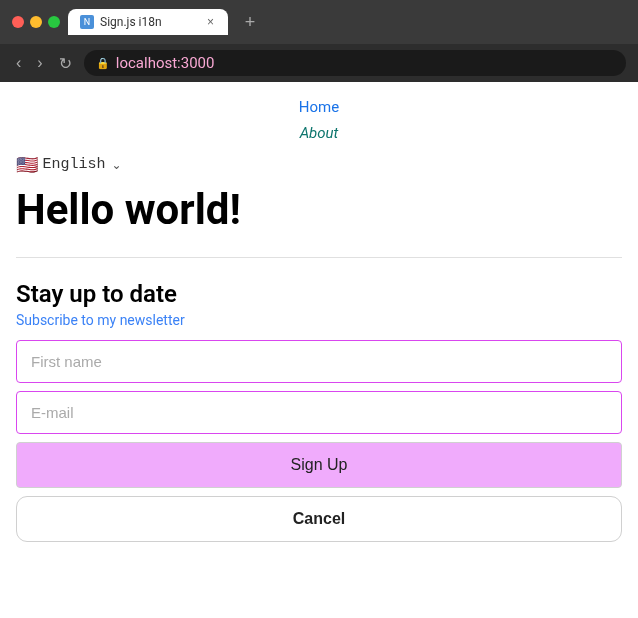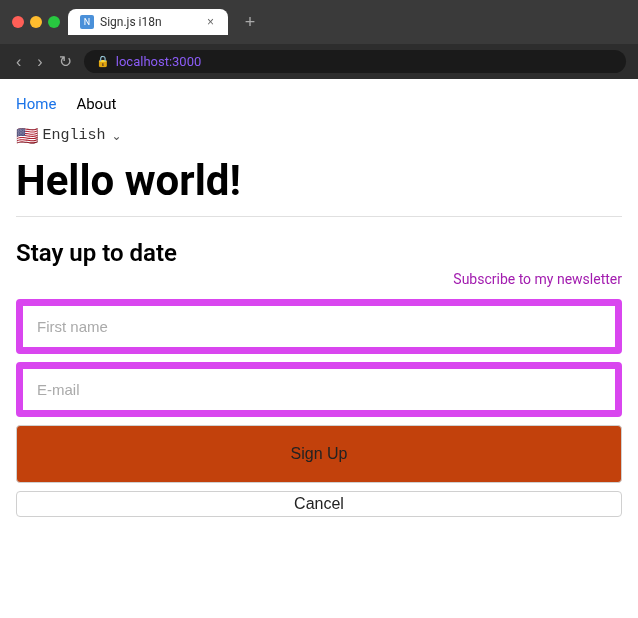--- a/index.html
+++ b/index.html
@@ -134,8 +134,8 @@
     }
 
     .address-text {
-      color: #8b5cf6;
-      font-size: 13px;
+      color: #f9a8d4;
+      font-size: 15px;
     }
 
     

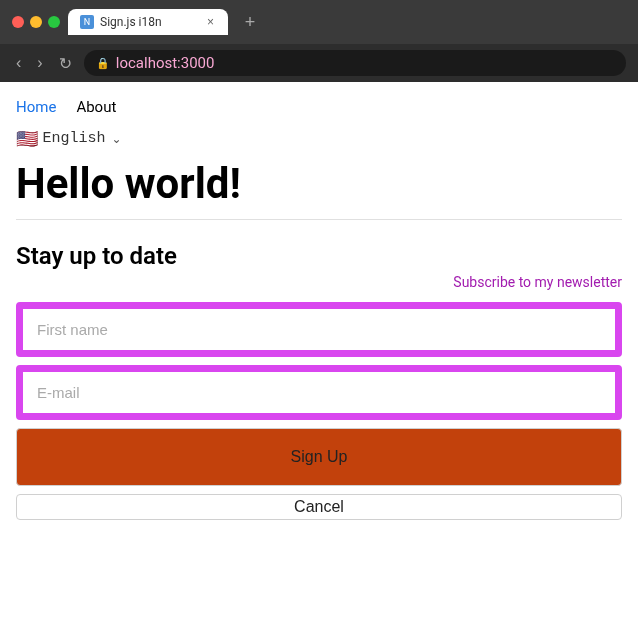--- a/index.html
+++ b/index.html
@@ -147,9 +147,10 @@
     
     .site-nav {
       display: flex;
-      gap: 20px;
+      gap: 8px;
       align-items: center;
       margin-bottom: 12px;
+      flex-direction: column;
     }
 
     .nav-link {

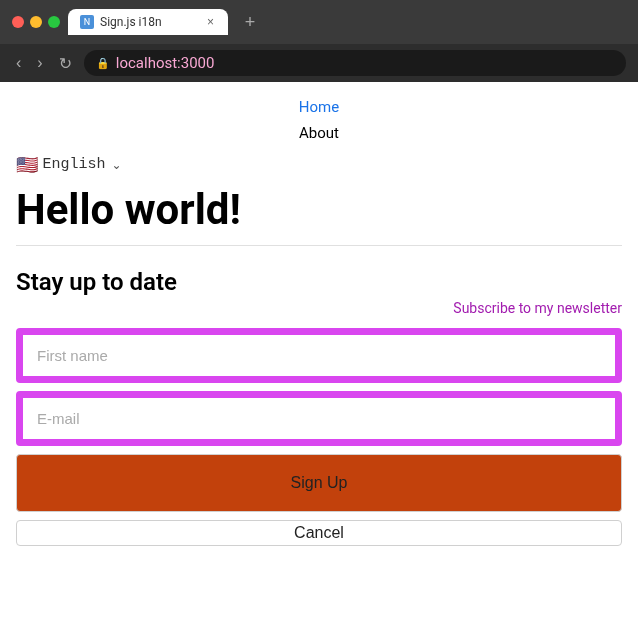--- a/index.html
+++ b/index.html
@@ -165,8 +165,9 @@
     }
 
     .nav-link.plain {
-      color: #000000;
+      color: #0f766e;
       text-decoration: none;
+      font-style: italic;
     }
 
     

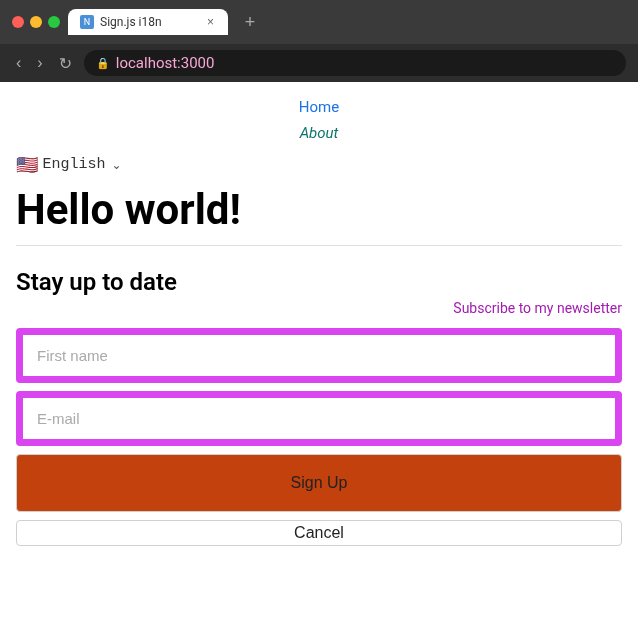--- a/index.html
+++ b/index.html
@@ -200,7 +200,7 @@
       font-size: 42px;
       font-weight: 700;
       color: #000;
-      margin-bottom: 12px;
+      margin-bottom: 24px;
       line-height: 1.1;
     }
 

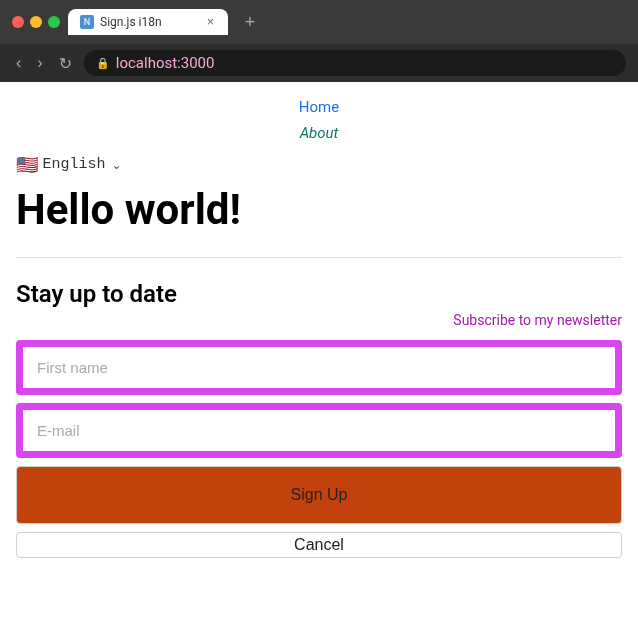--- a/index.html
+++ b/index.html
@@ -222,9 +222,8 @@
 
     .newsletter-subtitle {
       font-size: 14px;
-      color: #a21caf;
+      color: #3b82f6;
       margin-bottom: 12px;
-      text-align: right;
     }
 
     .form-input {

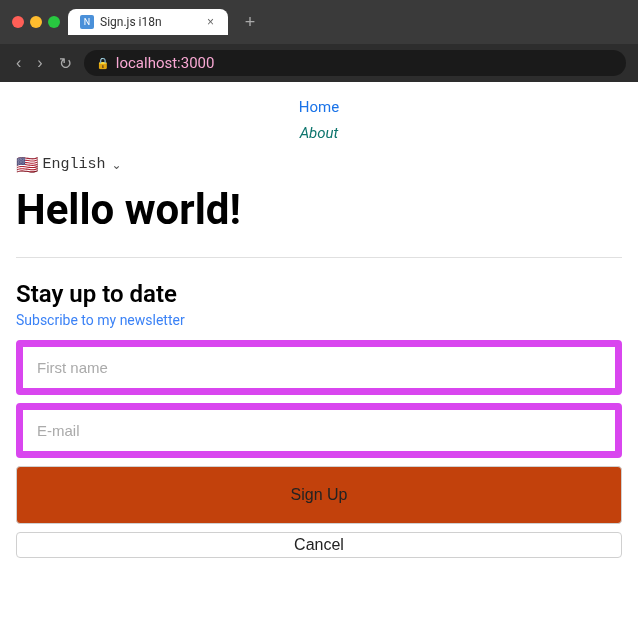--- a/index.html
+++ b/index.html
@@ -229,7 +229,7 @@
     .form-input {
       width: 100%;
       padding: 12px 14px;
-      border: 7px solid #d946ef;
+      border: 1px solid #d946ef;
       border-radius: 4px;
       font-size: 15px;
       color: #999;

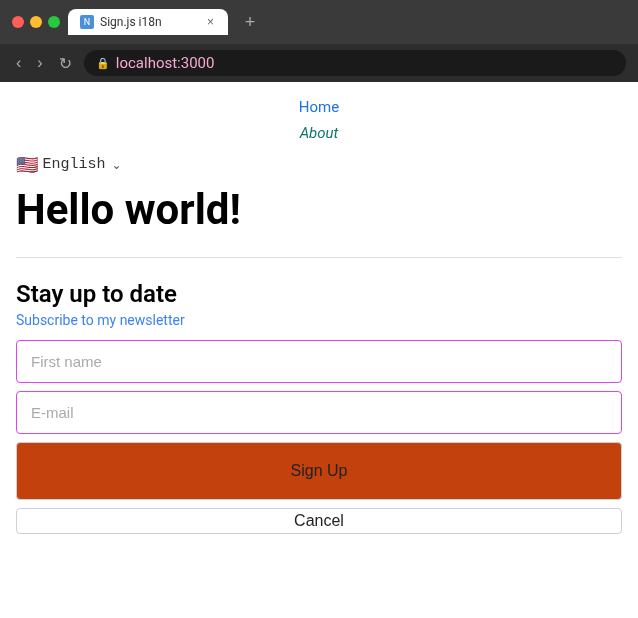--- a/index.html
+++ b/index.html
@@ -244,10 +244,10 @@
 
     .btn-signup {
       width: 100%;
-      padding: 19px;
+      padding: 13px;
       border: 1px solid #d0d0d0;
       border-radius: 4px;
-      background: #c2410c;
+      background: #f0abfc;
       font-size: 16px;
       color: #222;
       cursor: pointer;

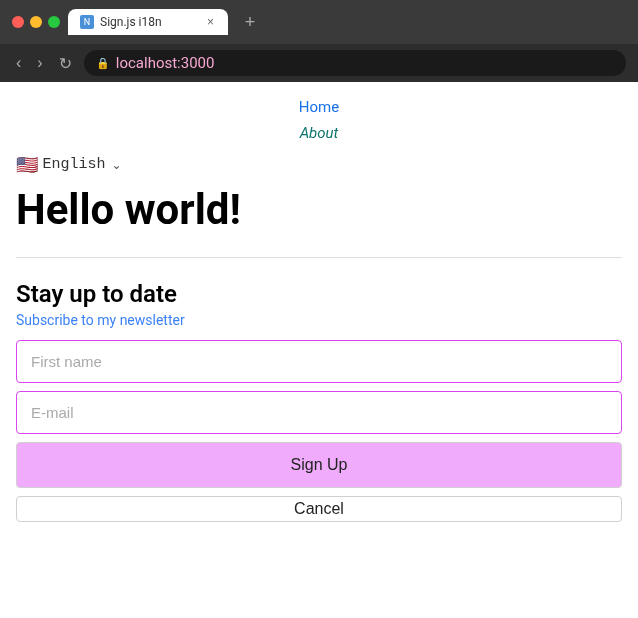--- a/index.html
+++ b/index.html
@@ -257,14 +257,14 @@
 
     .btn-cancel {
       width: 100%;
-      padding: 3px;
+      padding: 13px;
       border: 1px solid #d0d0d0;
-      border-radius: 4px;
+      border-radius: 11px;
       background: #fff;
       font-size: 16px;
       color: #222;
       cursor: pointer;
-      font-weight: 400;
+      font-weight: 700;
     }
   </style>
 </head>

